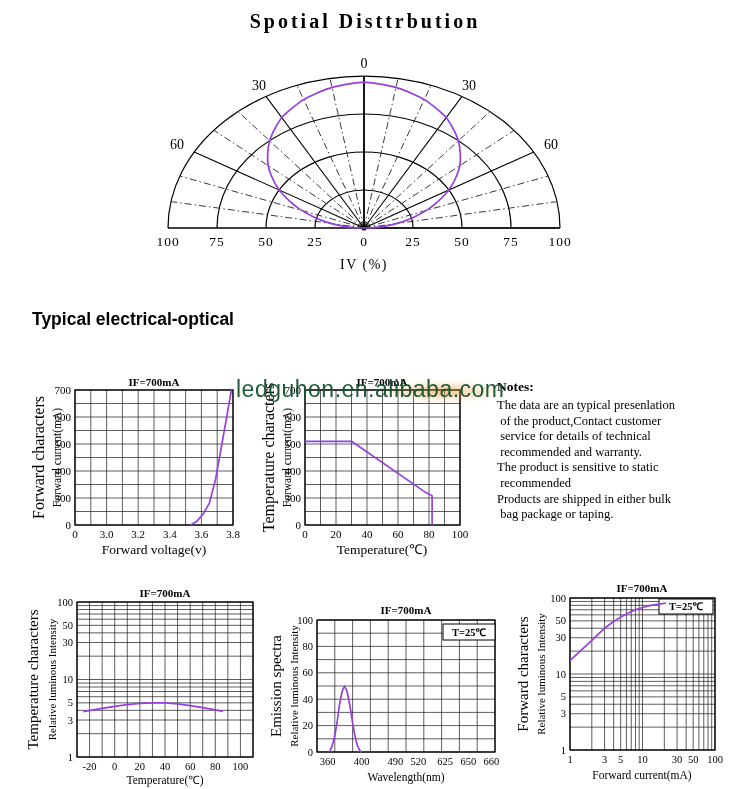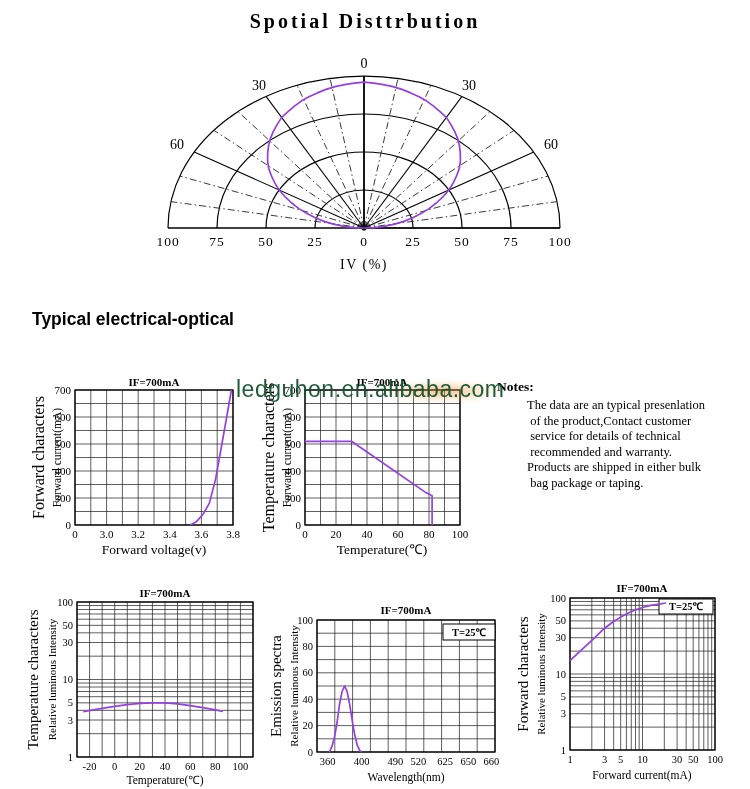--- a/index.html
+++ b/index.html
@@ -16,7 +16,7 @@
         filter:blur(2px);}
   .notes{position:absolute;left:497px;top:379px;width:235px;z-index:2;}
   .notes-title{font-size:13.5px;font-weight:bold;margin-bottom:3px;}
-  .notes-body div{font-size:12.5px;line-height:15.6px;white-space:pre;margin-left:30px;}
+  .notes-body div{font-size:12.5px;line-height:15.6px;white-space:pre;}
   svg{position:absolute;z-index:1;}
   svg text{font-family:"Liberation Serif",serif;fill:#000;}
 </style>

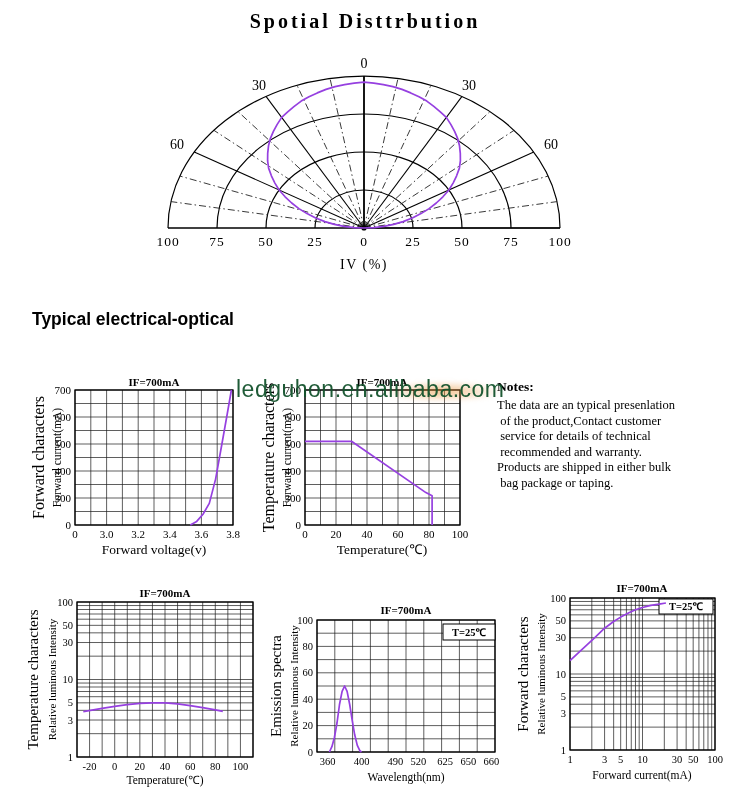--- a/index.html
+++ b/index.html
@@ -365,6 +365,7 @@
         <div> of the product,Contact customer</div>
         <div> service for details of technical</div>
         <div> recommended and warranty.</div>
+        <div>The product is sensitive to static</div>
         <div>Products are shipped in either bulk</div>
         <div> bag package or taping.</div>
       </div>

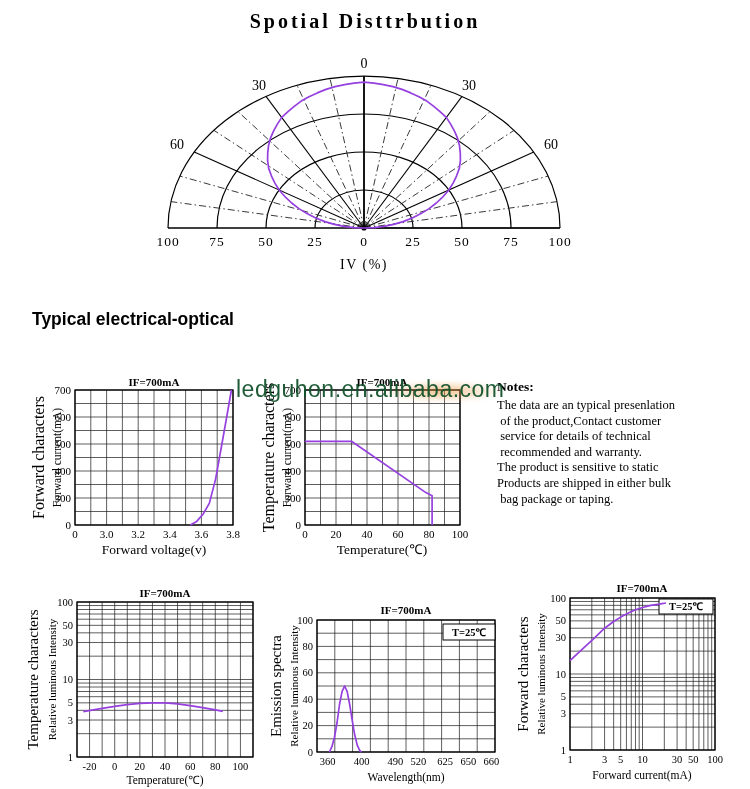--- a/index.html
+++ b/index.html
@@ -366,6 +366,7 @@
         <div> service for details of technical</div>
         <div> recommended and warranty.</div>
         <div>The product is sensitive to static</div>
+        <div> recommended</div>
         <div>Products are shipped in either bulk</div>
         <div> bag package or taping.</div>
       </div>

